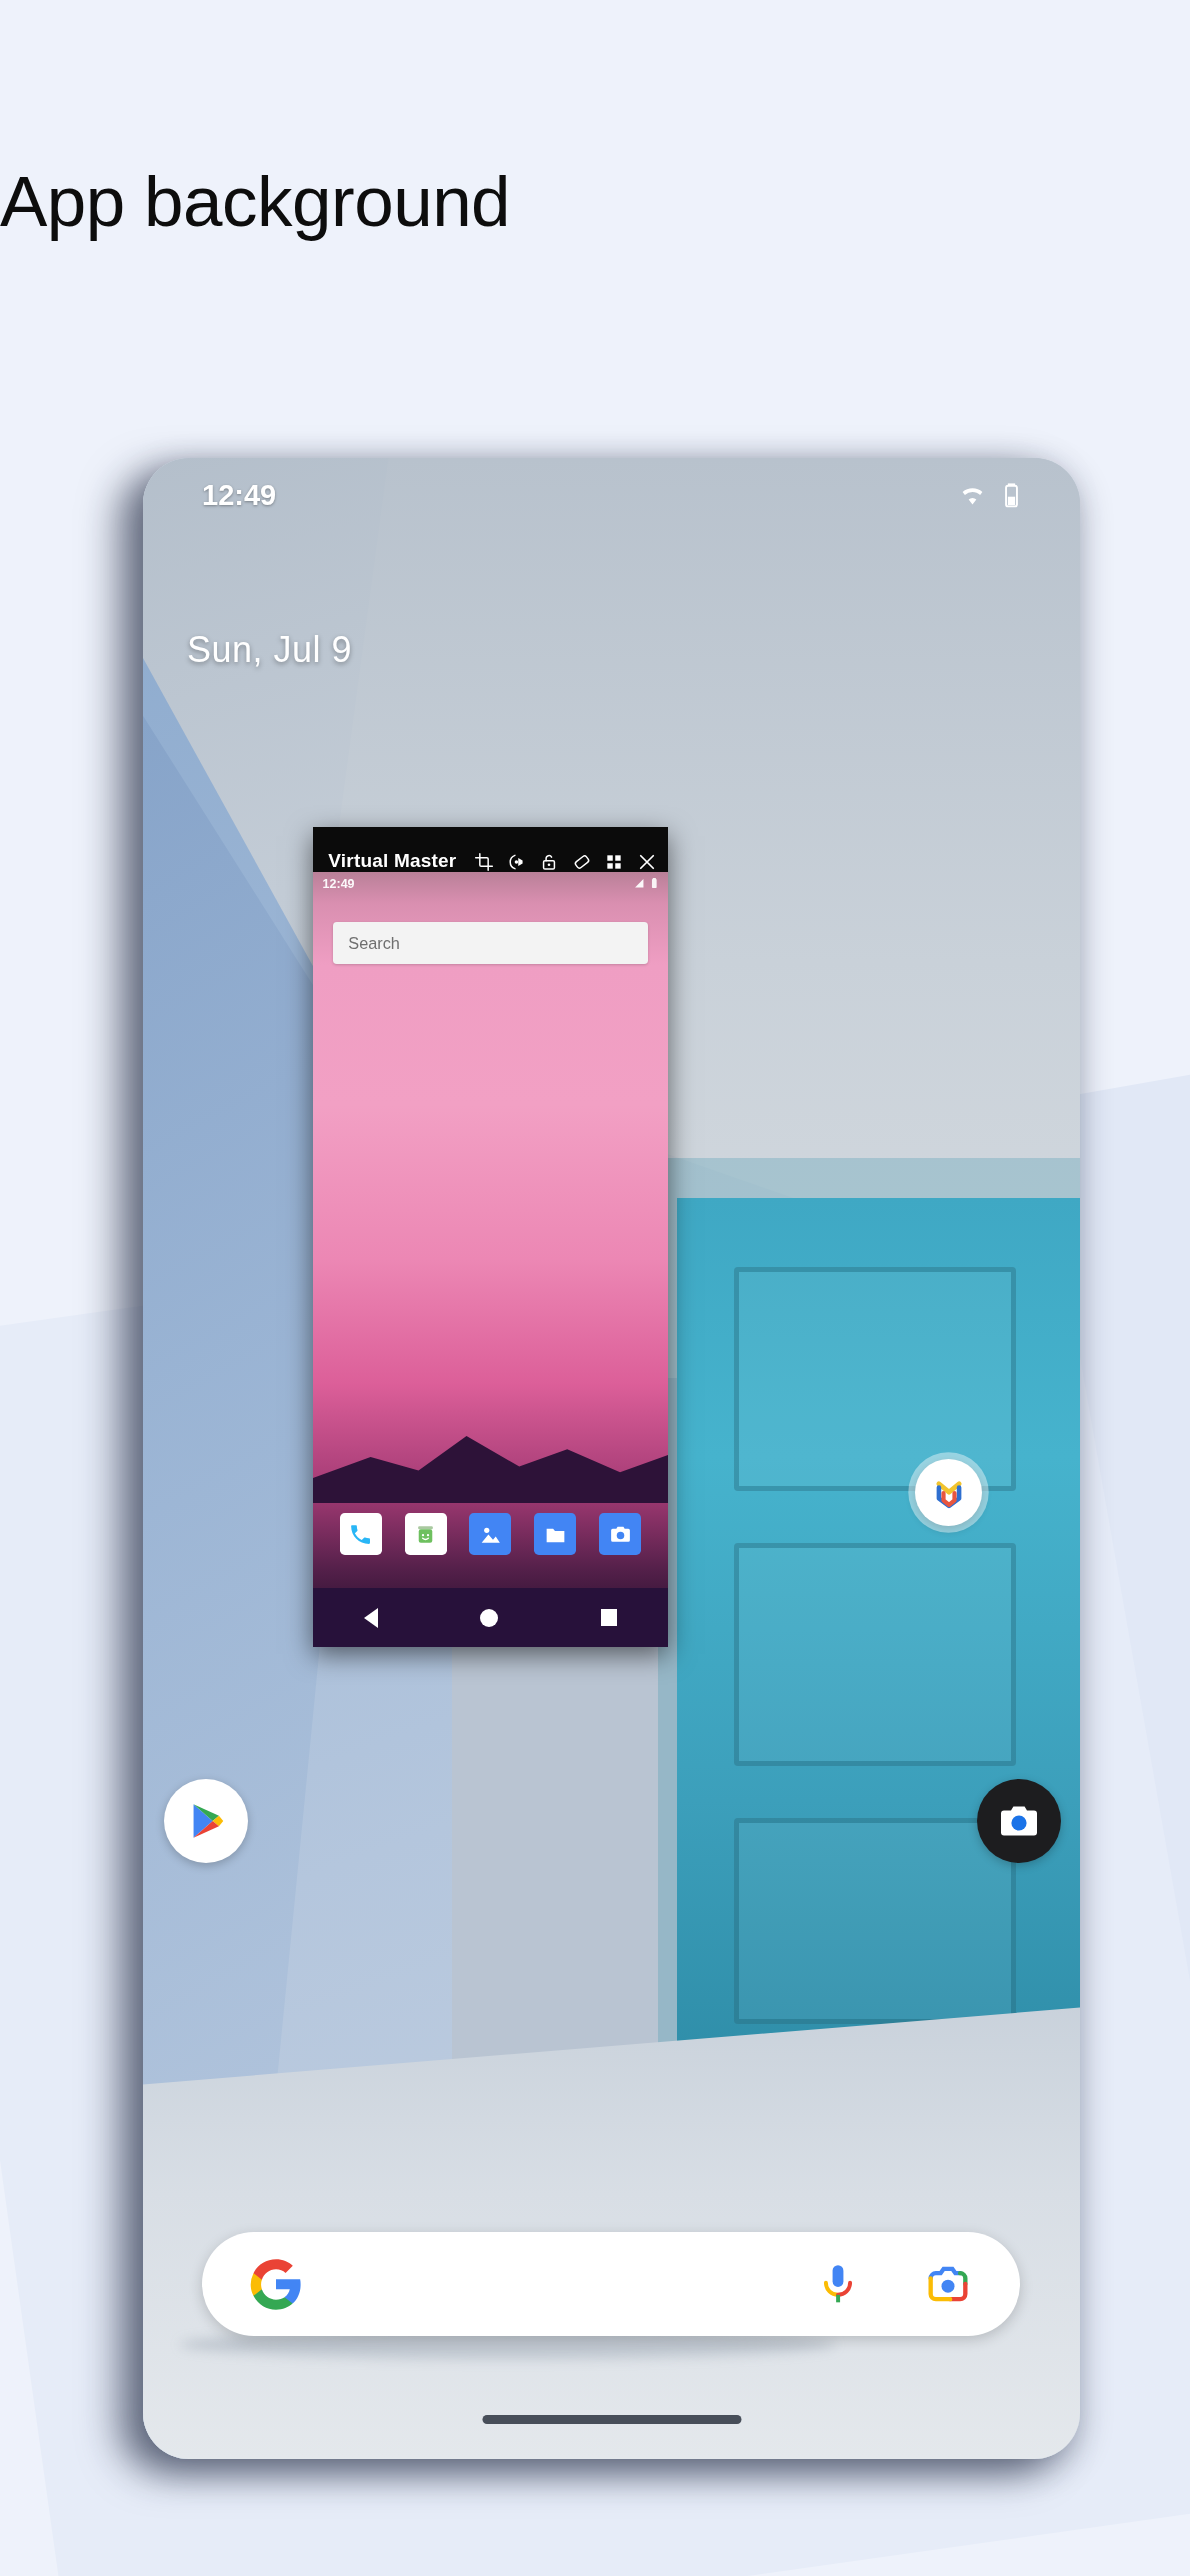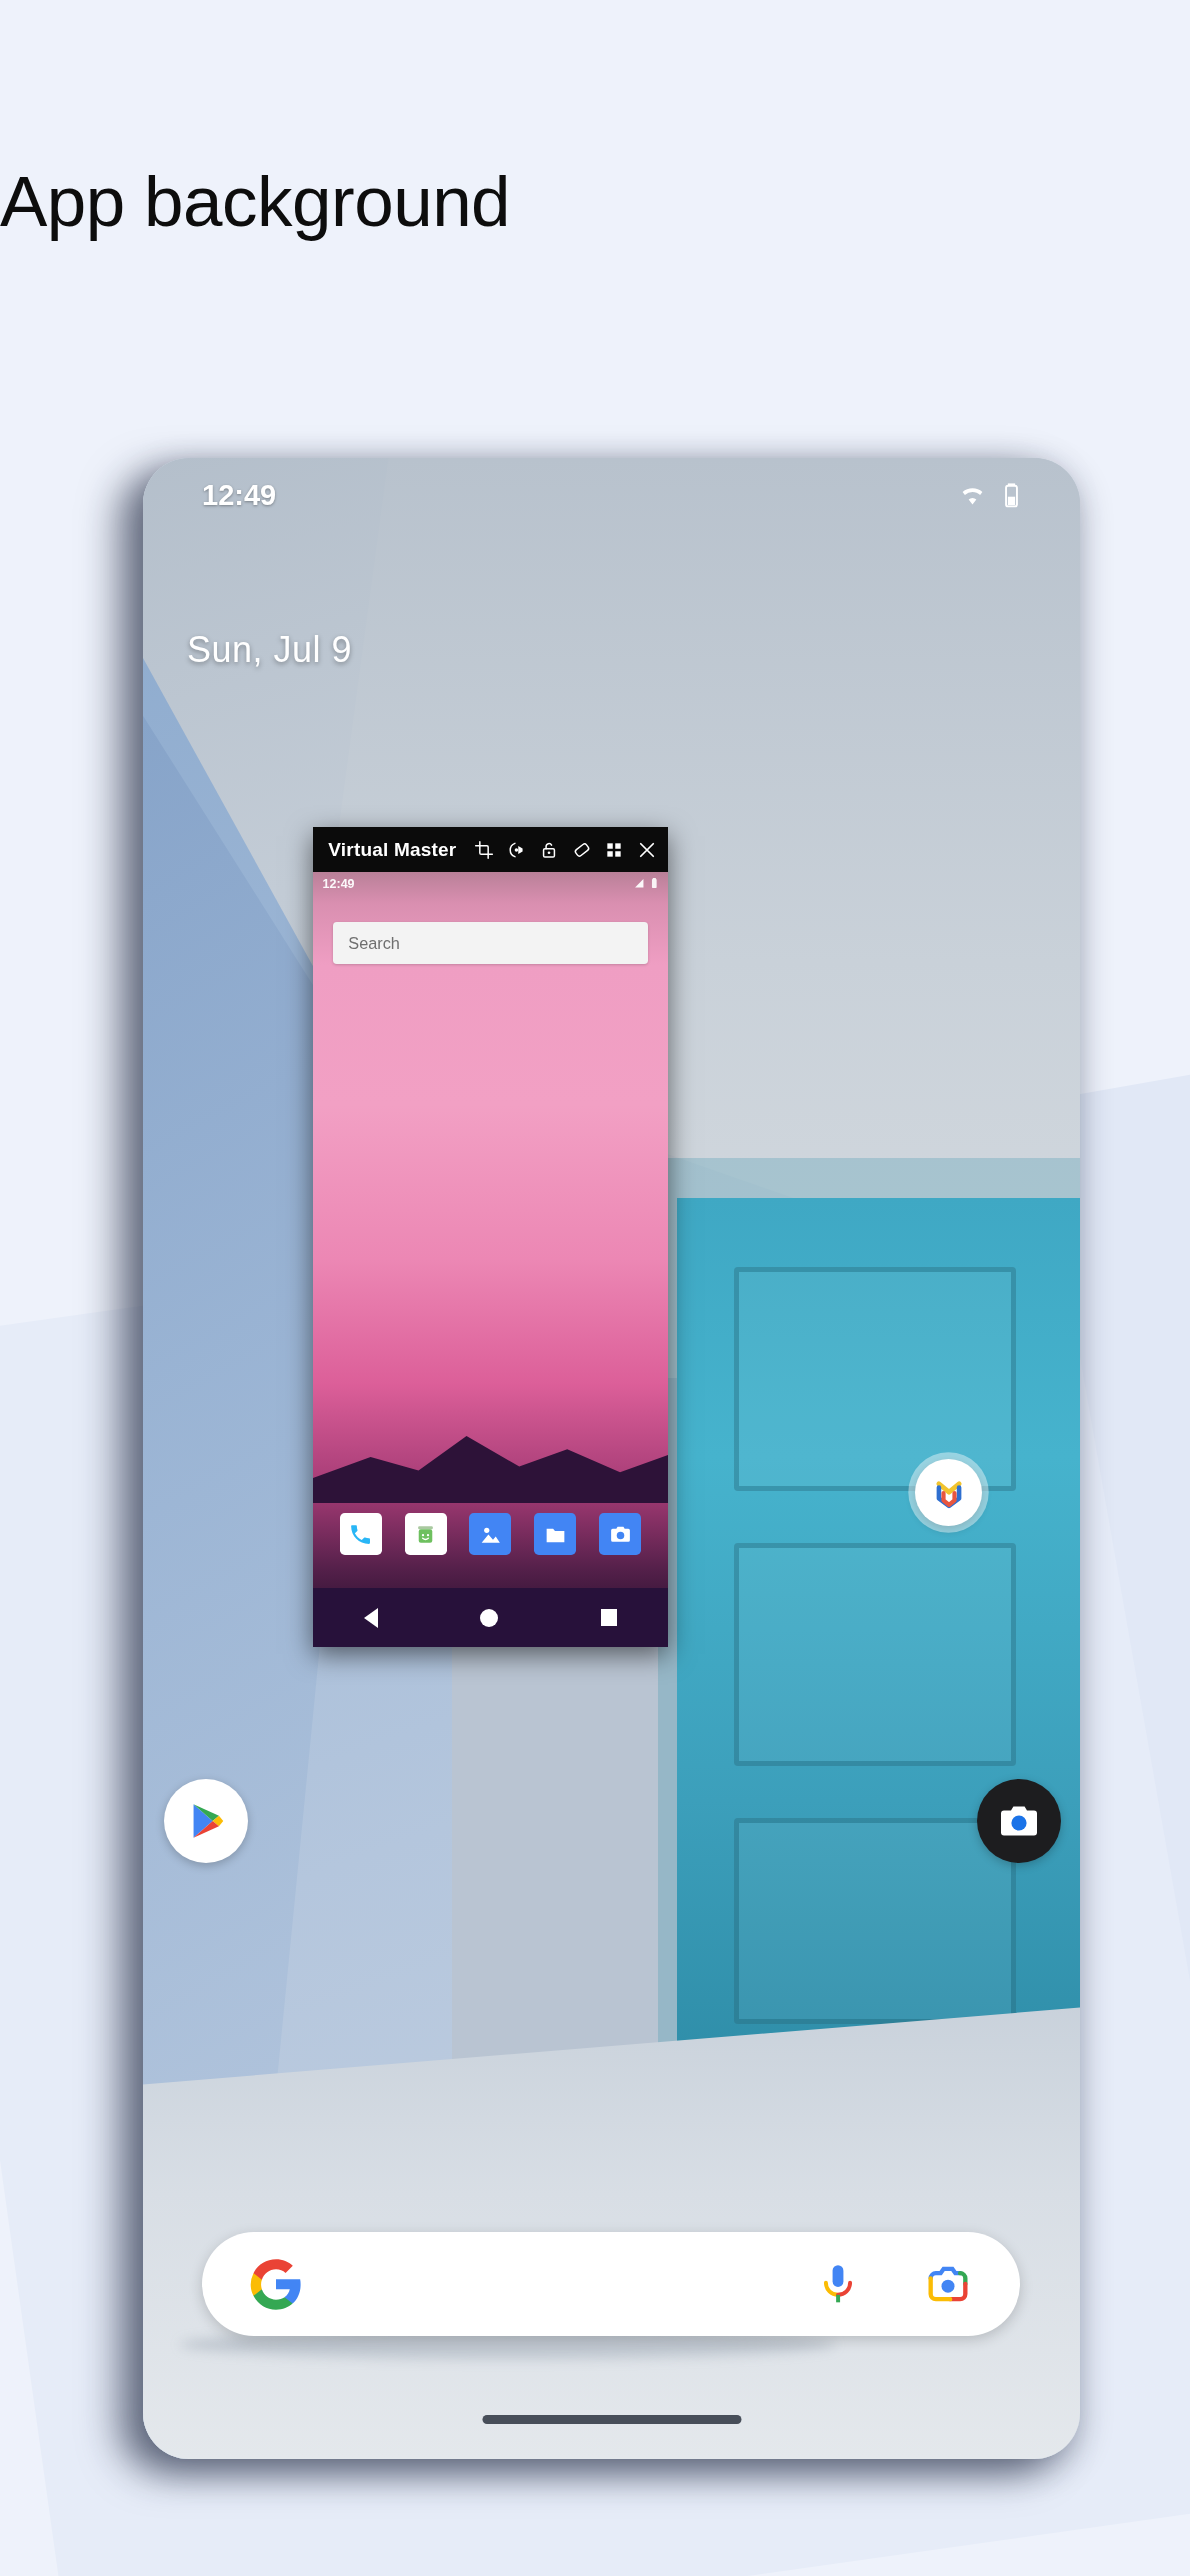--- a/index.html
+++ b/index.html
@@ -131,7 +131,7 @@
   }
   .fw-titlebar {
     height: 45px; background: #0b0b0b;
-    display: flex; align-items: center;
+    display: flex; align-items: flex-end;
     padding: 0 11.5px 0 15.3px;
     gap: 0;
   }

